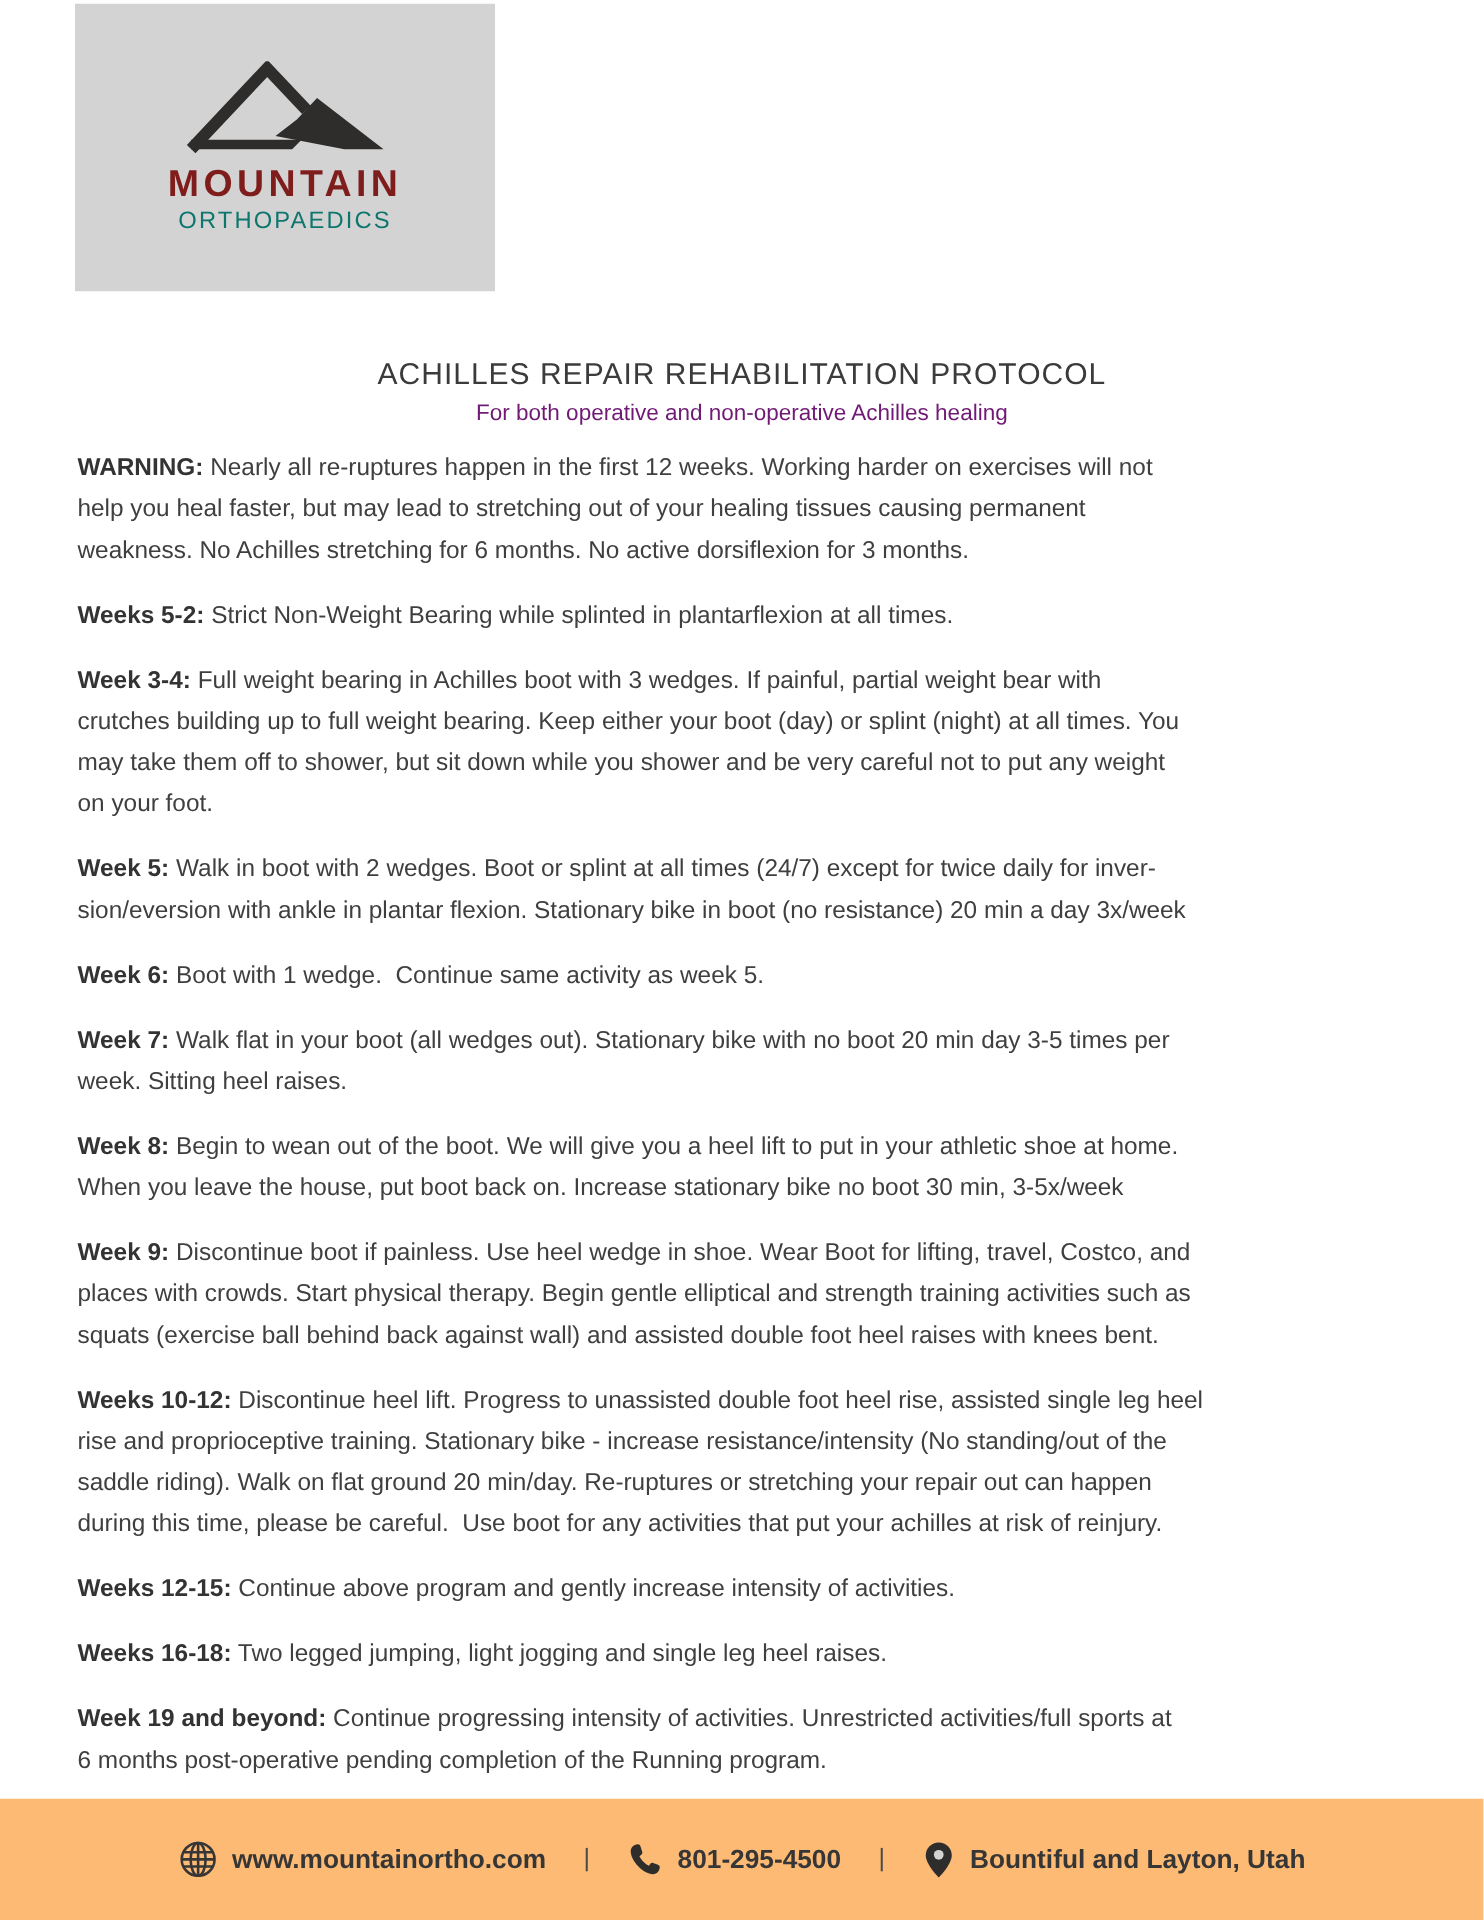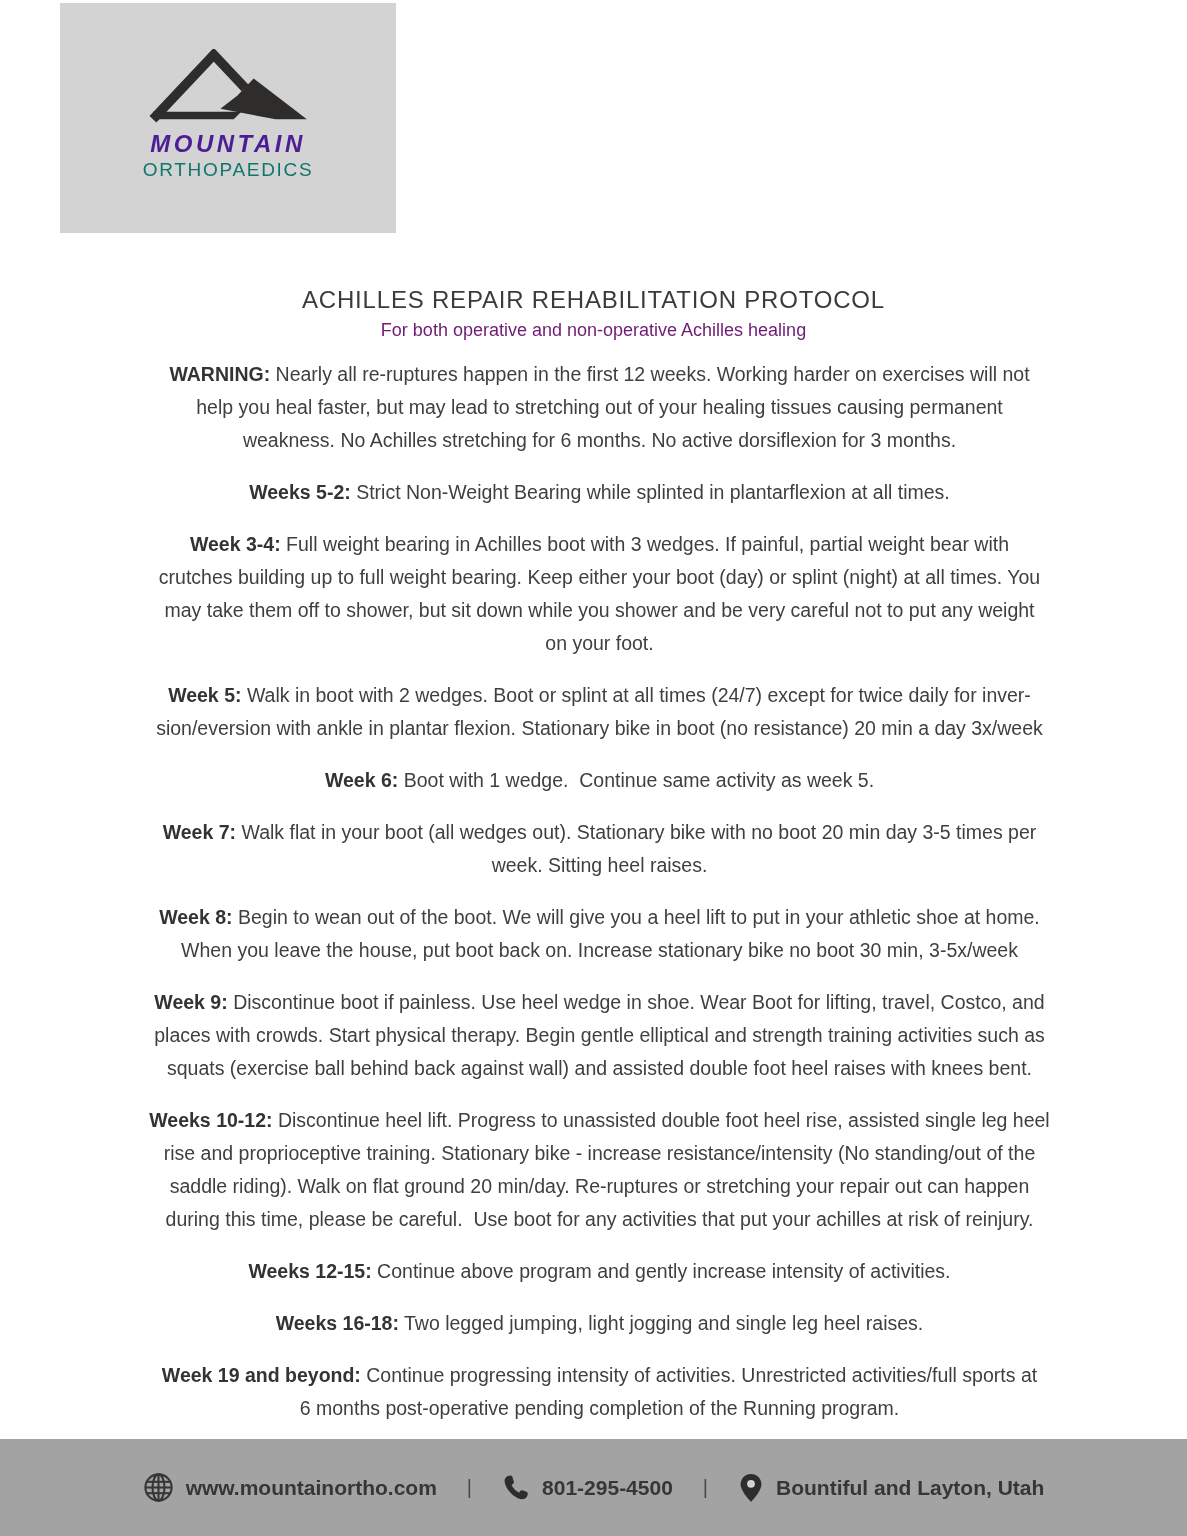--- a/index.html
+++ b/index.html
@@ -30,12 +30,11 @@
   .logo-mark { width: 172px; height: 76px; display: block; }
   .logo-name {
     margin-top: 6px;
-    font-size: 24px;
+    font-size: 30px;
     font-weight: 700;
     letter-spacing: 3.5px;
-    color: #4c1d95;
+    color: #7f1d1d;
     line-height: 1.1;
-    font-style: italic;
   }
   .logo-subname {
     margin-top: 3px;

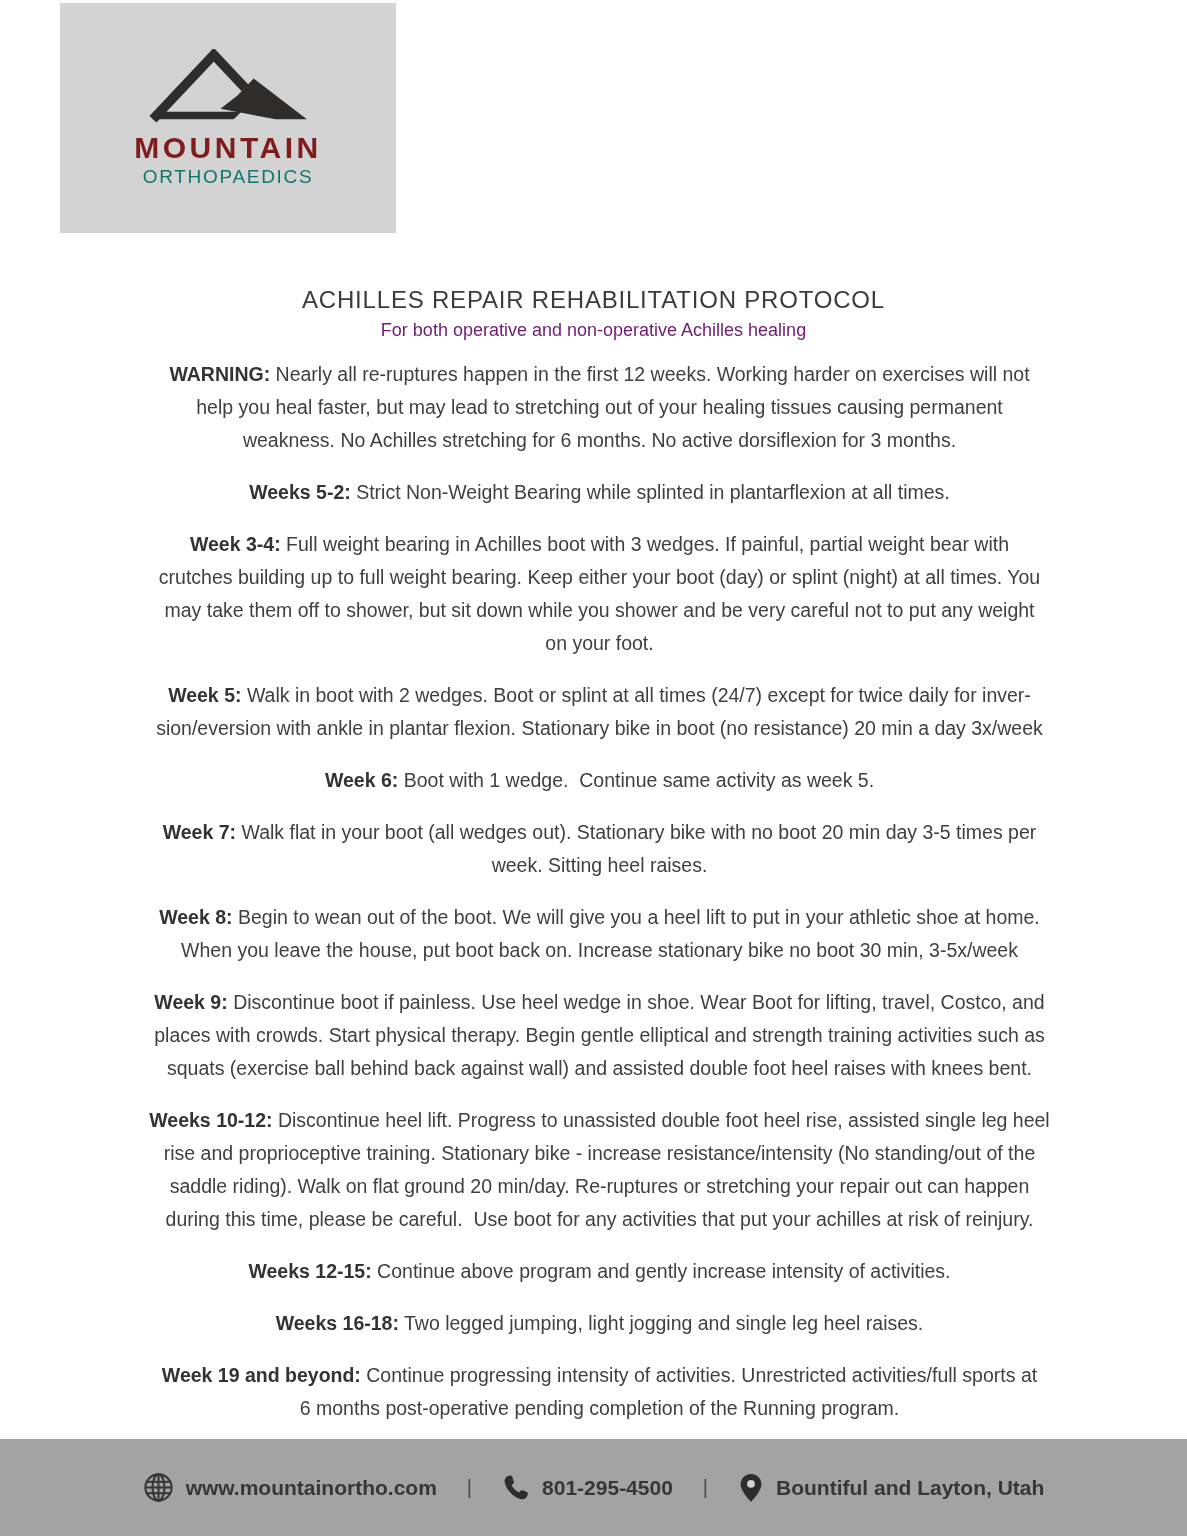--- a/index.html
+++ b/index.html
@@ -72,7 +72,6 @@
     line-height: 33px;
     margin-bottom: 19px;
     color: #3f3f3f;
-    text-align: center;
   }
   .section-label { font-weight: 700; color: #333333; }
   .section-text { white-space: pre-wrap; }

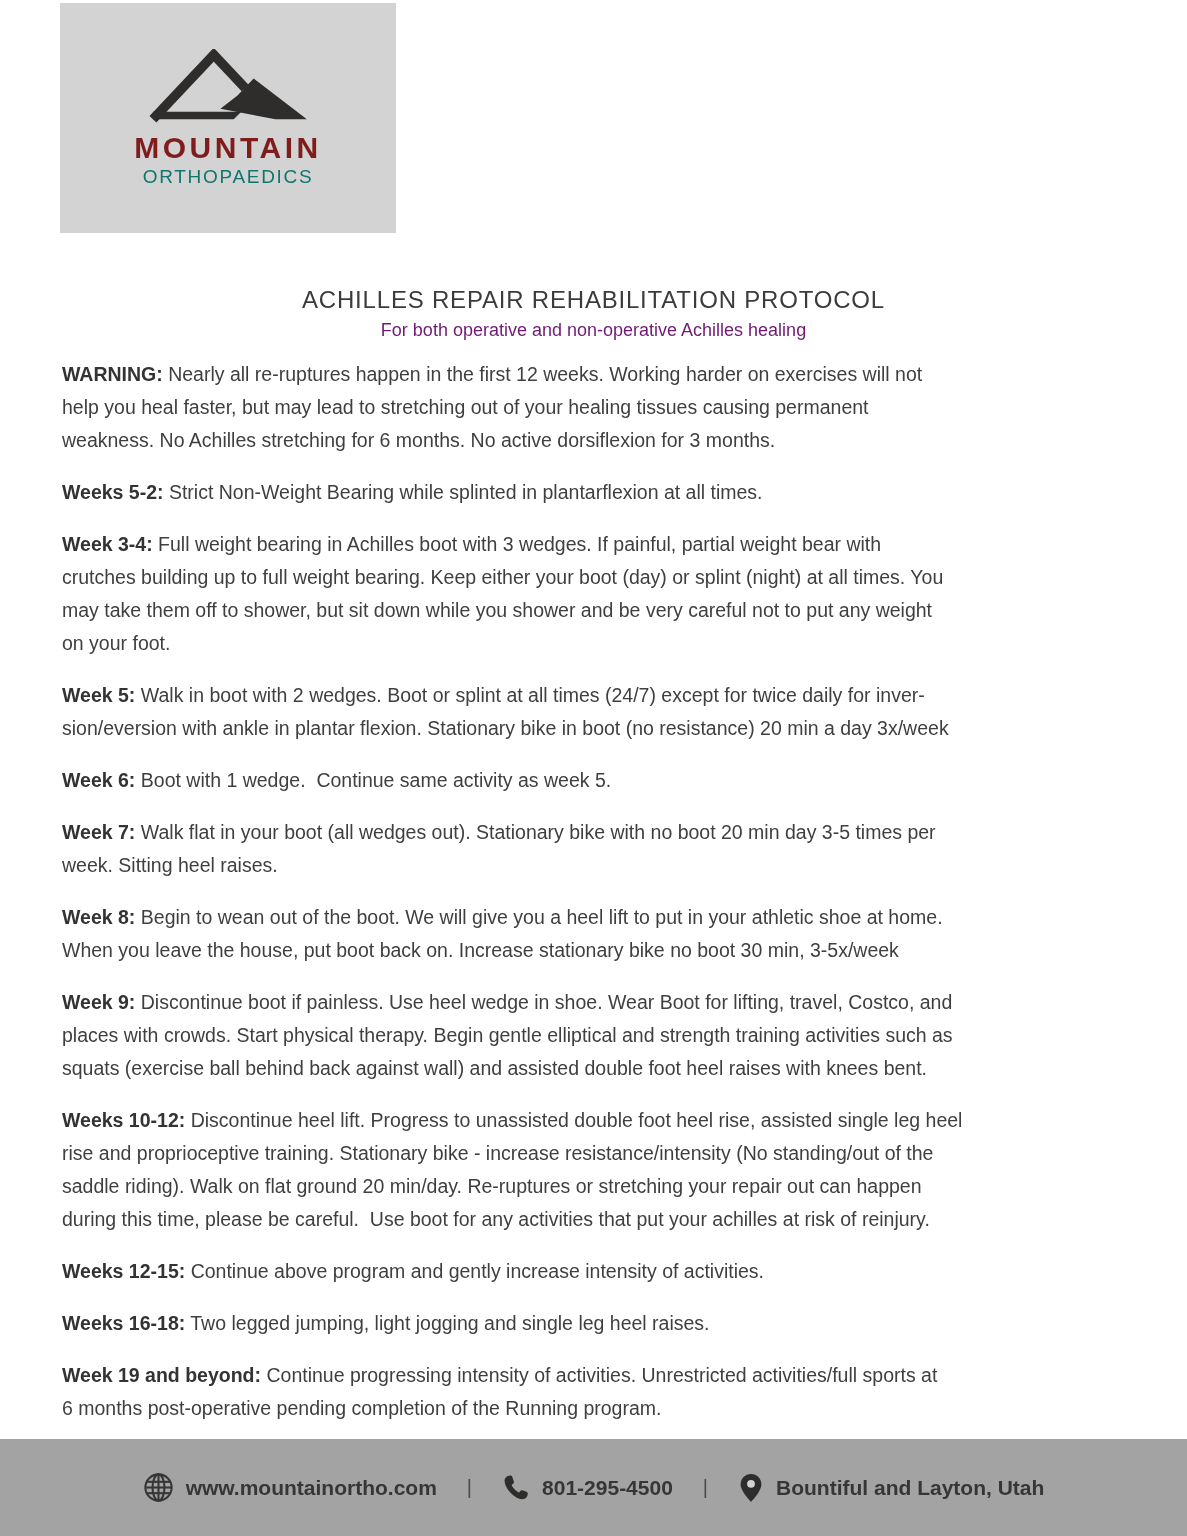--- a/index.html
+++ b/index.html
@@ -80,7 +80,7 @@
     position: absolute;
     left: 0; right: 0; bottom: 0;
     height: 97px;
-    background: #a3a3a3;
+    background: #fdba74;
     display: flex;
     align-items: center;
     justify-content: center;

